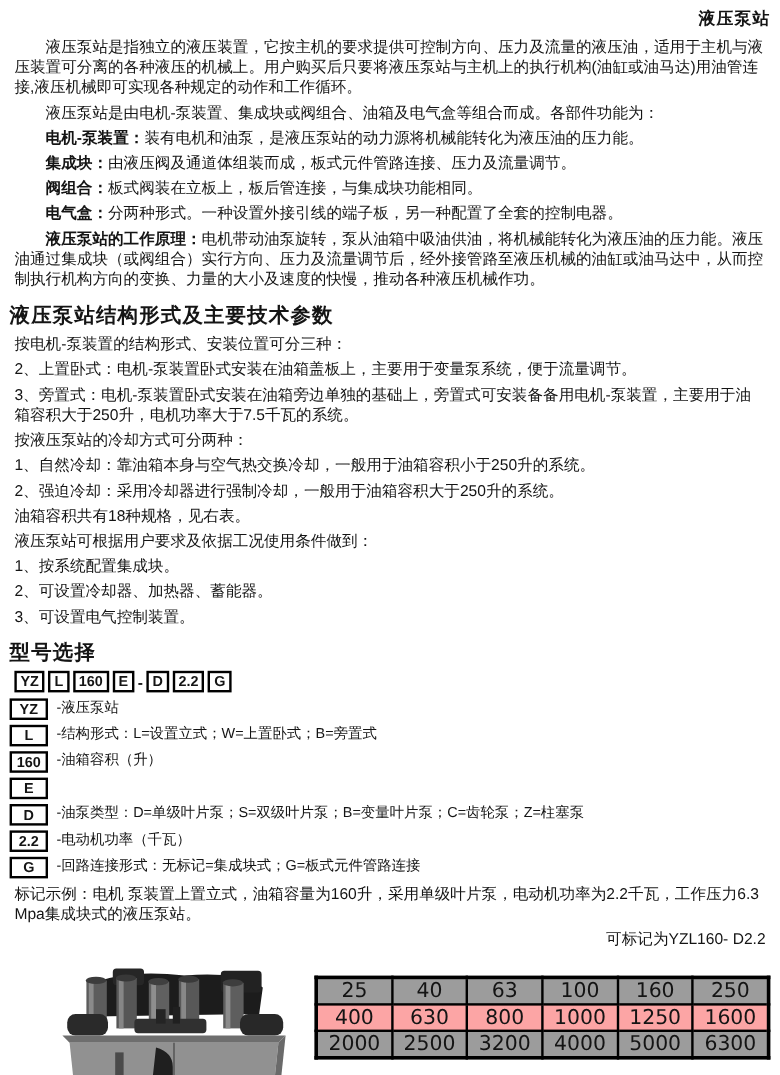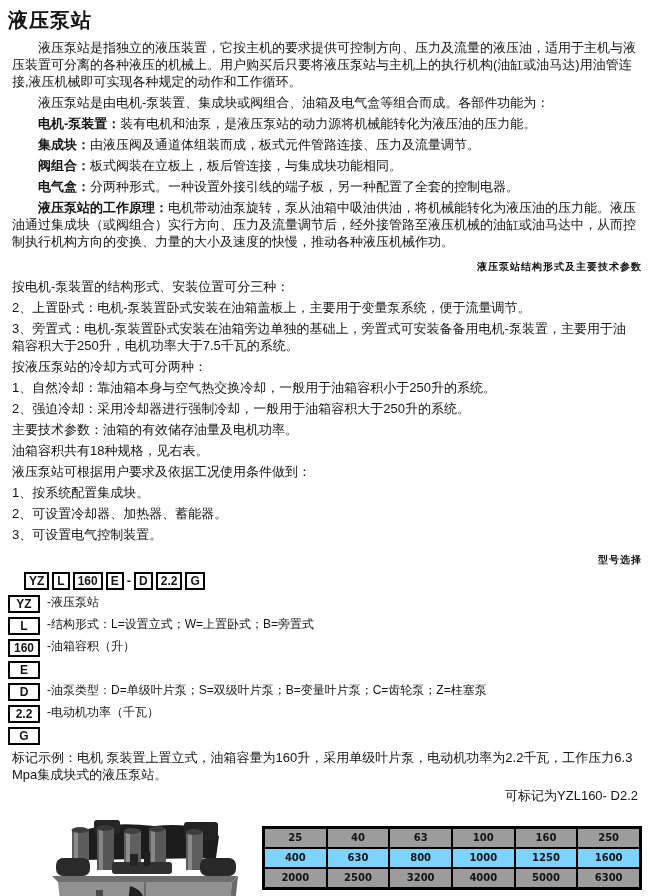--- a/index.html
+++ b/index.html
@@ -11,7 +11,7 @@
   }
   .page { padding:5px 8px 0 8px; }
 
-  h1.doc-title { font-size:20px; font-weight:bold; margin:2px 0 5px 0; letter-spacing:1px; }
+  h1.doc-title { font-size:14px; font-weight:bold; margin:2px 0 5px 0; letter-spacing:1px;text-align:right; }
   h2.sec-title { font-size:10px; font-weight:bold; margin:10px 0 4px 0; letter-spacing:1px;text-align:right; }
 
   p.body, p.line { font-size:13px; line-height:17px; margin:4px; }

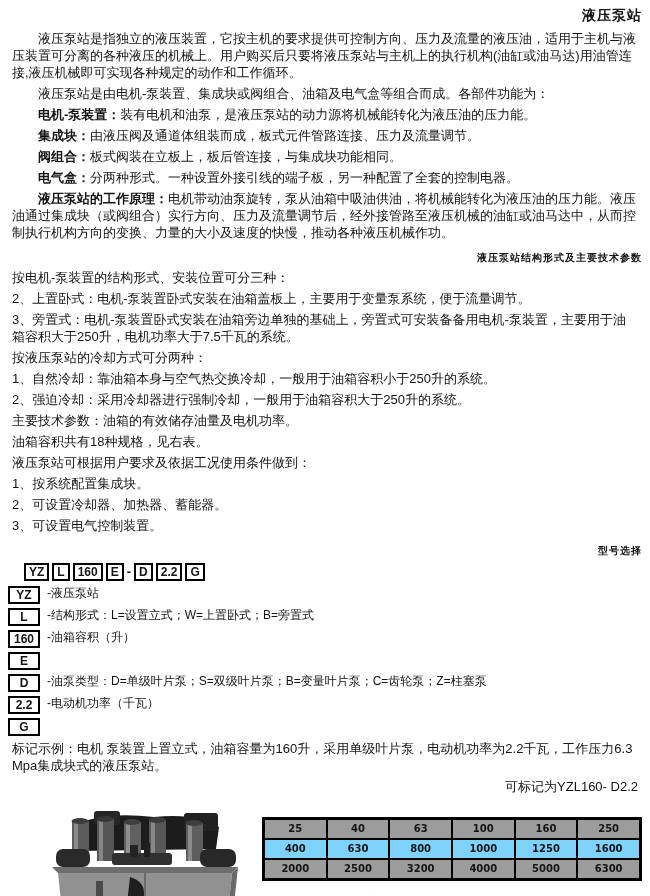--- a/index.html
+++ b/index.html
@@ -12,7 +12,7 @@
   .page { padding:5px 8px 0 8px; }
 
   h1.doc-title { font-size:14px; font-weight:bold; margin:2px 0 5px 0; letter-spacing:1px;text-align:right; }
-  h2.sec-title { font-size:10px; font-weight:bold; margin:10px 0 4px 0; letter-spacing:1px;text-align:right; }
+  h2.sec-title { font-size:17px; font-weight:bold; margin:10px 0 4px 0; letter-spacing:1px; }
 
   p.body, p.line { font-size:13px; line-height:17px; margin:4px; }
   p.indent { text-indent:2em; }

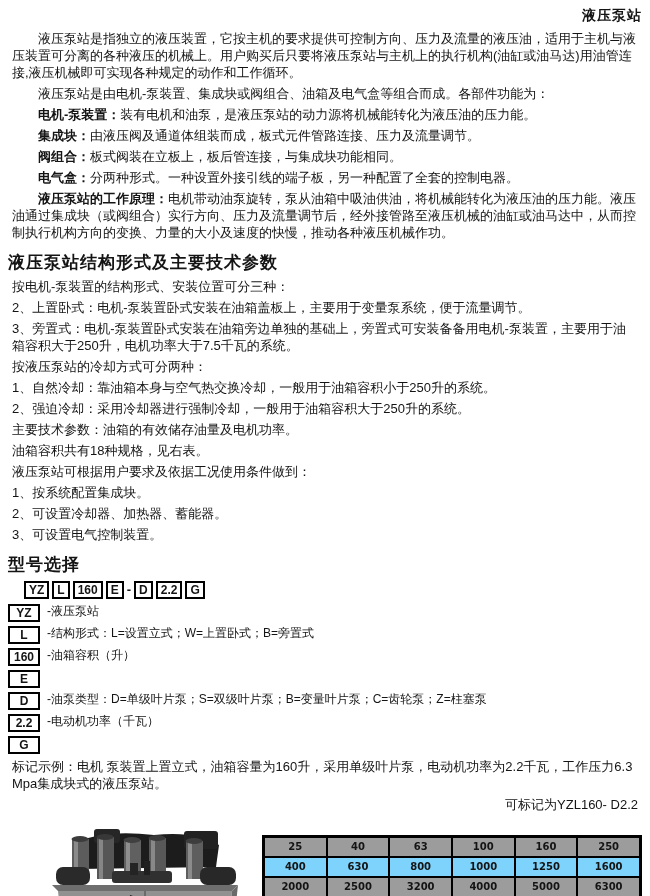--- a/index.html
+++ b/index.html
@@ -76,7 +76,6 @@
   <p class="line">按液压泵站的冷却方式可分两种：</p>
   <p class="line">1、自然冷却：靠油箱本身与空气热交换冷却，一般用于油箱容积小于250升的系统。</p>
   <p class="line">2、强迫冷却：采用冷却器进行强制冷却，一般用于油箱容积大于250升的系统。</p>
-  <p class="line">主要技术参数：油箱的有效储存油量及电机功率。</p>
   <p class="line">油箱容积共有18种规格，见右表。</p>
   <p class="line">液压泵站可根据用户要求及依据工况使用条件做到：</p>
   <p class="line">1、按系统配置集成块。</p>

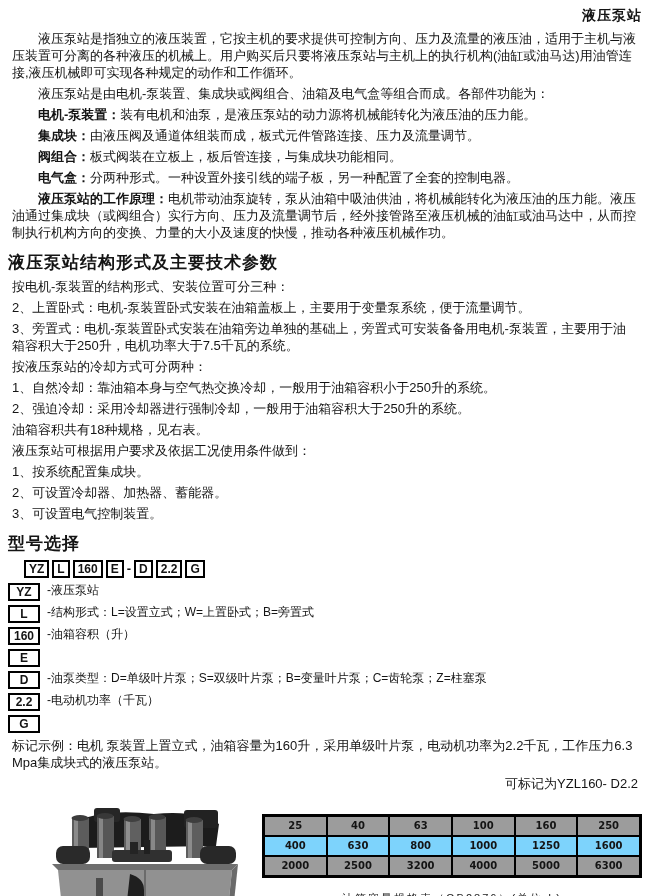--- a/index.html
+++ b/index.html
@@ -18,7 +18,7 @@
   p.indent { text-indent:2em; }
   p.body b, p.indent b { font-weight:bold; }
 
-  .code-line { margin:3px 0 4px 16px; white-space:nowrap; }
+  .code-line { margin:3px 0 4px 4px; white-space:nowrap; }
   .box {
     display:inline-block; border:2px solid #000; padding:0 3px;
     font-weight:bold; font-size:12px; line-height:14px;

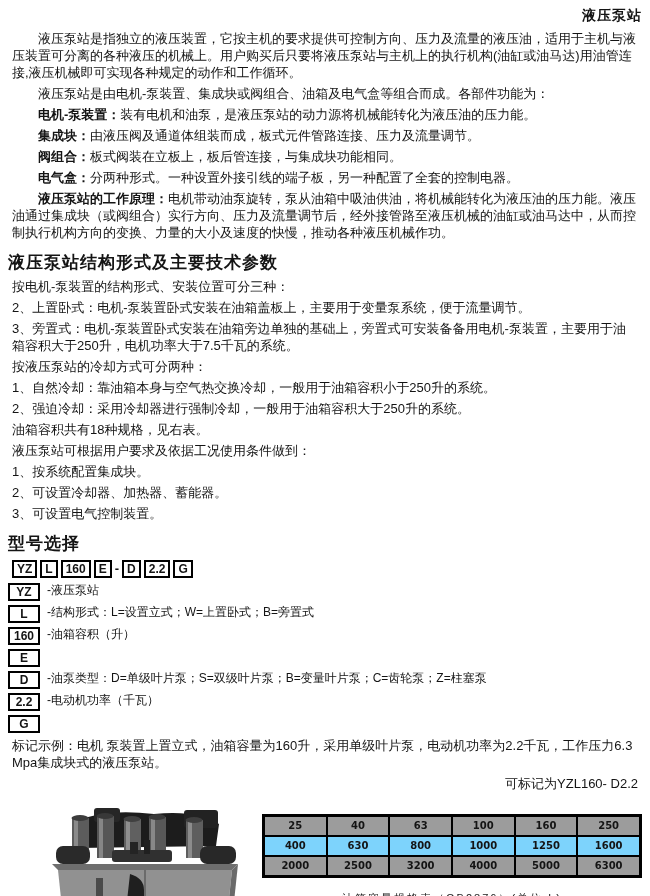--- a/index.html
+++ b/index.html
@@ -113,6 +113,7 @@
   </div>
   <div class="legend-row">
     <span class="box">G</span>
+    <span class="ldesc">-回路连接形式：无标记=集成块式；G=板式元件管路连接</span>
   </div>
 
   <p class="line example-block">标记示例：电机 泵装置上置立式，油箱容量为160升，采用单级叶片泵，电动机功率为2.2千瓦，工作压力6.3 Mpa集成块式的液压泵站。</p>

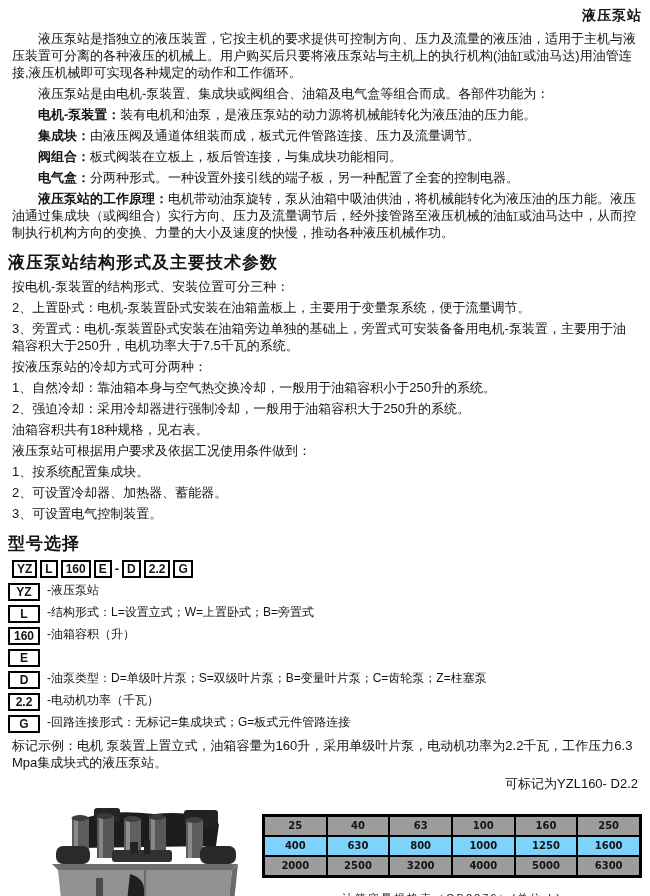--- a/index.html
+++ b/index.html
@@ -42,7 +42,7 @@
   table.cap-table td {
     border:2px solid #000; width:62px; height:18px;
     text-align:center; vertical-align:middle;
-    font-weight:bold; font-size:10px; padding:0;
+    font-weight:normal; font-size:17px; padding:0;
     font-family:"DejaVu Sans", sans-serif;
   }
   tr.gray td { background:#9c9c9c; }

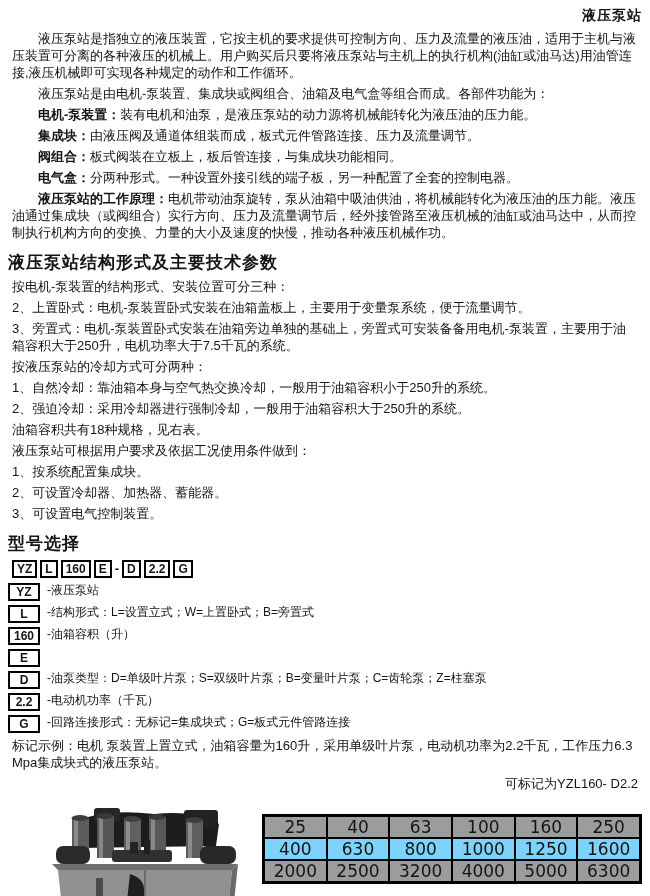--- a/index.html
+++ b/index.html
@@ -46,7 +46,7 @@
     font-family:"DejaVu Sans", sans-serif;
   }
   tr.gray td { background:#9c9c9c; }
-  tr.white td { background:#7dd3fc; }
+  tr.white td { background:#fca5a5; }
   .caption {
     text-align:center; font-weight:normal; font-size:11px;
     letter-spacing:2px; margin-top:13px; color:#1a1a1a;

